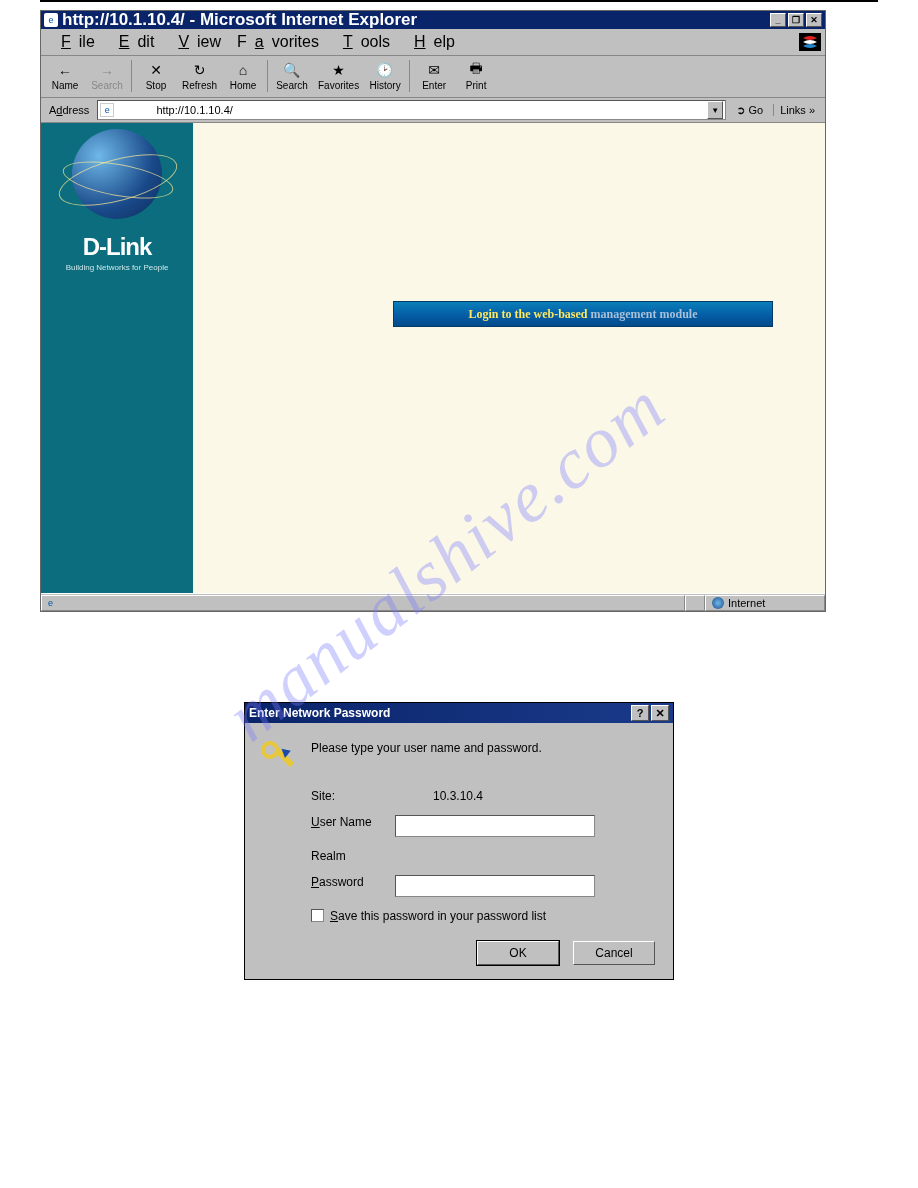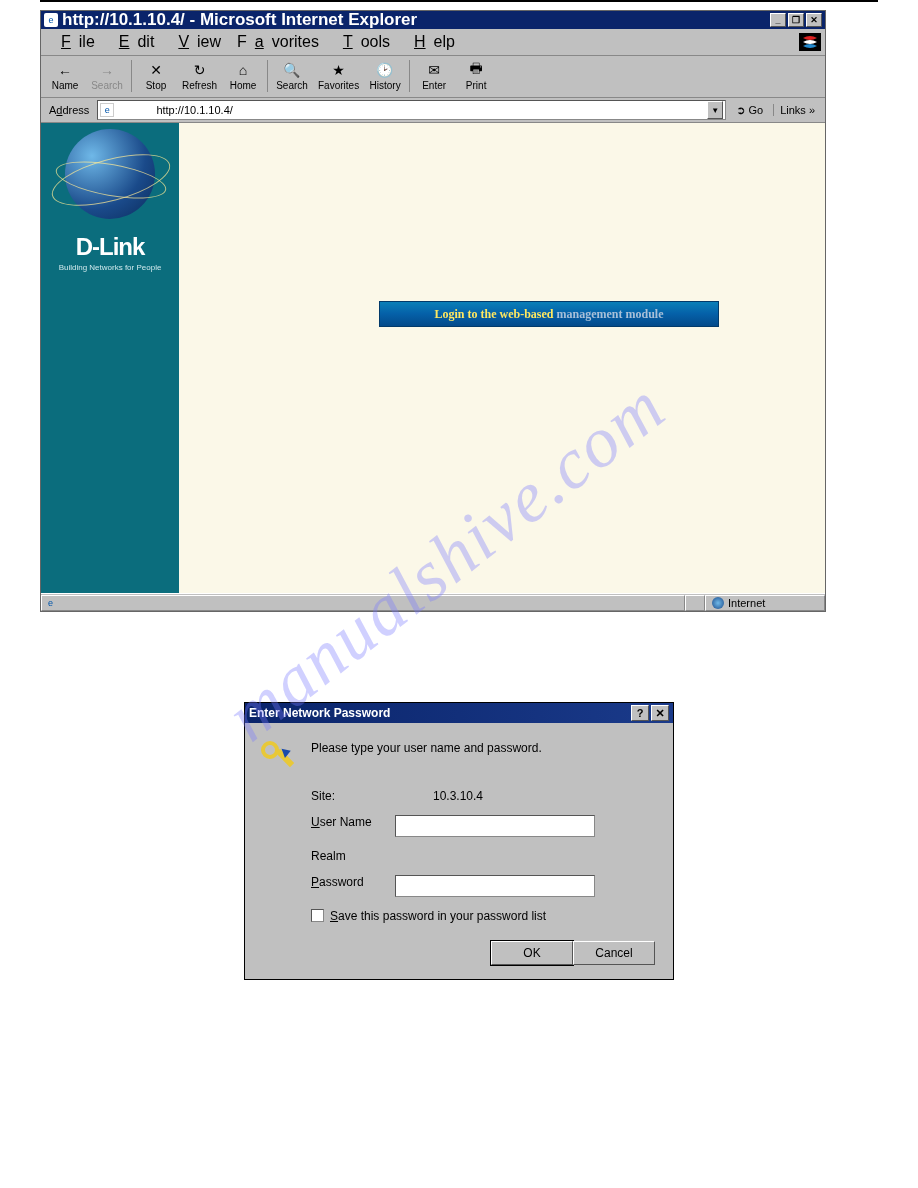--- a/index.html
+++ b/index.html
@@ -31,7 +31,7 @@
   .addrbar .go { padding: 0 6px; font-size: 11px; display: flex; align-items: center; gap: 3px; }
   .addrbar .links { padding: 0 6px; font-size: 11px; border-left: 1px solid #888; }
   .content { display: flex; background: #fbf8e8; height: 470px; }
-  .sidebar { width: 138px; background: #0b6d7d; display: flex; flex-direction: column; align-items: center; padding-top: 6px; }
+  .sidebar { width: 152px; background: #0b6d7d; display: flex; flex-direction: column; align-items: center; padding-top: 6px; }
   .globe { width: 90px; height: 90px; border-radius: 50%; background: radial-gradient(circle at 30% 30%, #6fb8e8, #1a4a8a 60%, #0a2a5a); position: relative; }
   .globe::before, .globe::after { content: ""; position: absolute; border: 1px solid rgba(255,235,150,.7); border-radius: 50%; }
   .globe::before { width: 120px; height: 40px; top: 30px; left: -15px; transform: rotate(-15deg); }

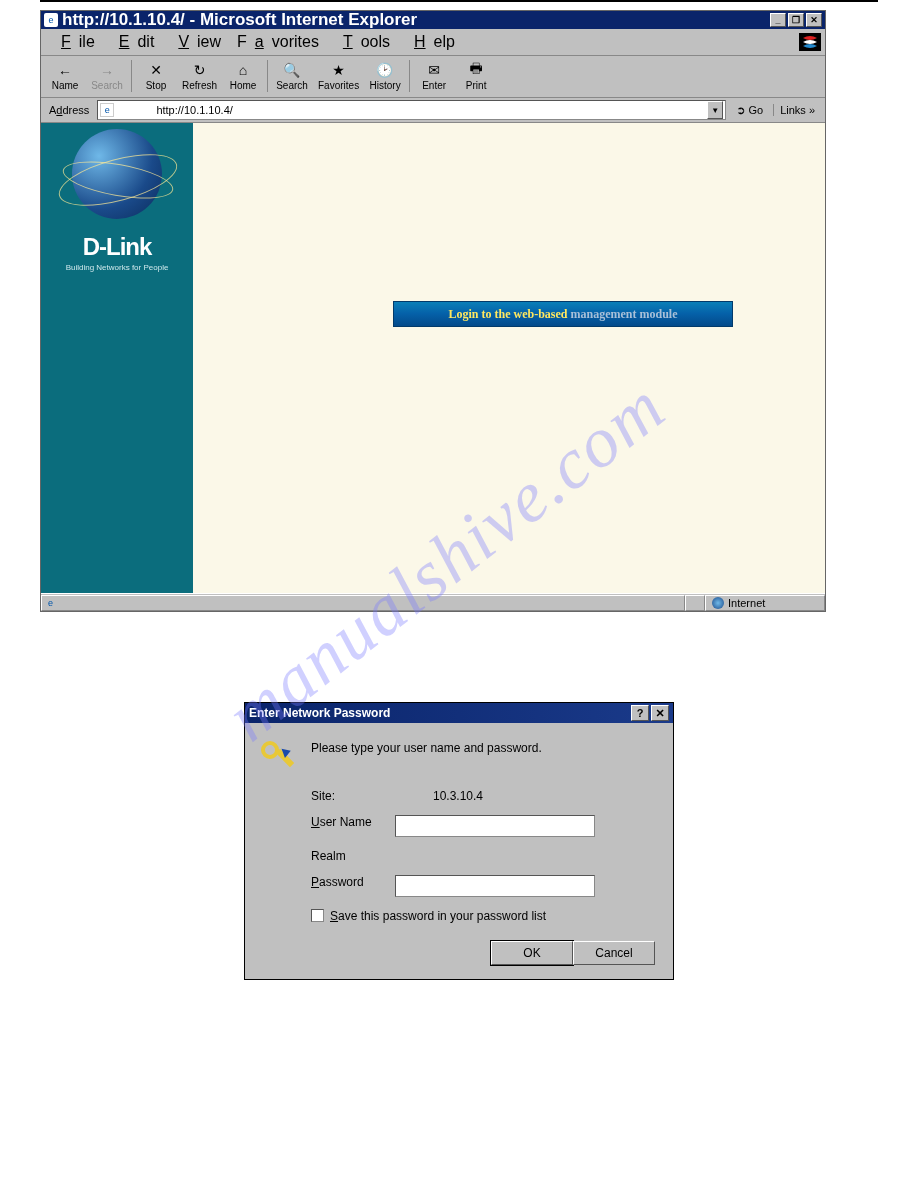--- a/index.html
+++ b/index.html
@@ -39,7 +39,7 @@
   .brand { color: #fff; font-weight: bold; font-size: 24px; margin-top: 14px; font-family: Arial, sans-serif; letter-spacing: -1px; }
   .tagline { color: #cfe8ec; font-size: 8px; margin-top: 2px; }
   .main { flex: 1; position: relative; }
-  .loginbar { position: absolute; top: 178px; left: 200px; width: 340px; height: 26px; background: linear-gradient(#0a7fb8, #0560a8 50%, #034a8a); border: 1px solid #023a6a; display: flex; align-items: center; justify-content: center; }
+  .loginbar { position: absolute; top: 178px; left: 200px; width: 380px; height: 26px; background: linear-gradient(#0a7fb8, #0560a8 50%, #034a8a); border: 1px solid #023a6a; display: flex; align-items: center; justify-content: center; }
   .loginbar .ltxt { color: #ffe860; font-weight: bold; font-size: 12px; font-family: Georgia, serif; }
   .loginbar .ltxt .gray { color: #a8c0d8; }
   .statusbar { background: #c0c0c0; display: flex; align-items: center; height: 18px; border-top: 1px solid #fff; font-size: 11px; }

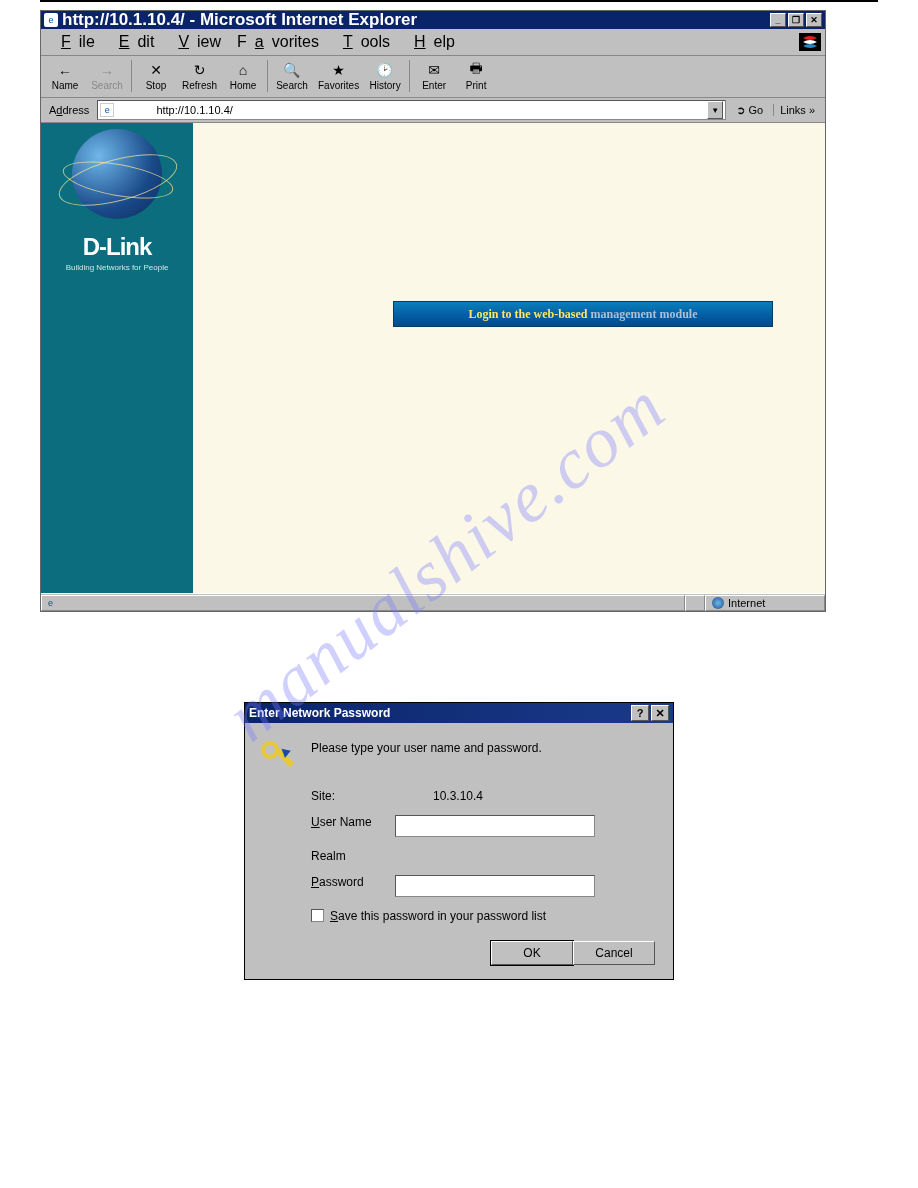--- a/index.html
+++ b/index.html
@@ -63,7 +63,7 @@
   .dlgval { flex: 1; margin-left: 38px; }
   .dlginput { width: 200px; height: 22px; background: #fff; border: 1px solid #888; border-top-color: #555; border-left-color: #555; font-size: 12px; padding: 0 4px; }
   .dlgcheck { width: 13px; height: 13px; background: #fff; border: 1px solid #888; border-top-color: #555; border-left-color: #555; margin-right: 6px; }
-  .dlgbtns { display: flex; justify-content: flex-end; margin-top: 18px; }
+  .dlgbtns { display: flex; justify-content: flex-end; gap: 14px; margin-top: 18px; }
   .dlgbtn { width: 82px; height: 24px; background: #c0c0c0; border: 1px solid #fff; border-right-color: #555; border-bottom-color: #555; font-size: 12px; display: flex; align-items: center; justify-content: center; }
   .dlgbtn.default { box-shadow: 0 0 0 1px #000; }
   .indent { margin-left: 50px; }

